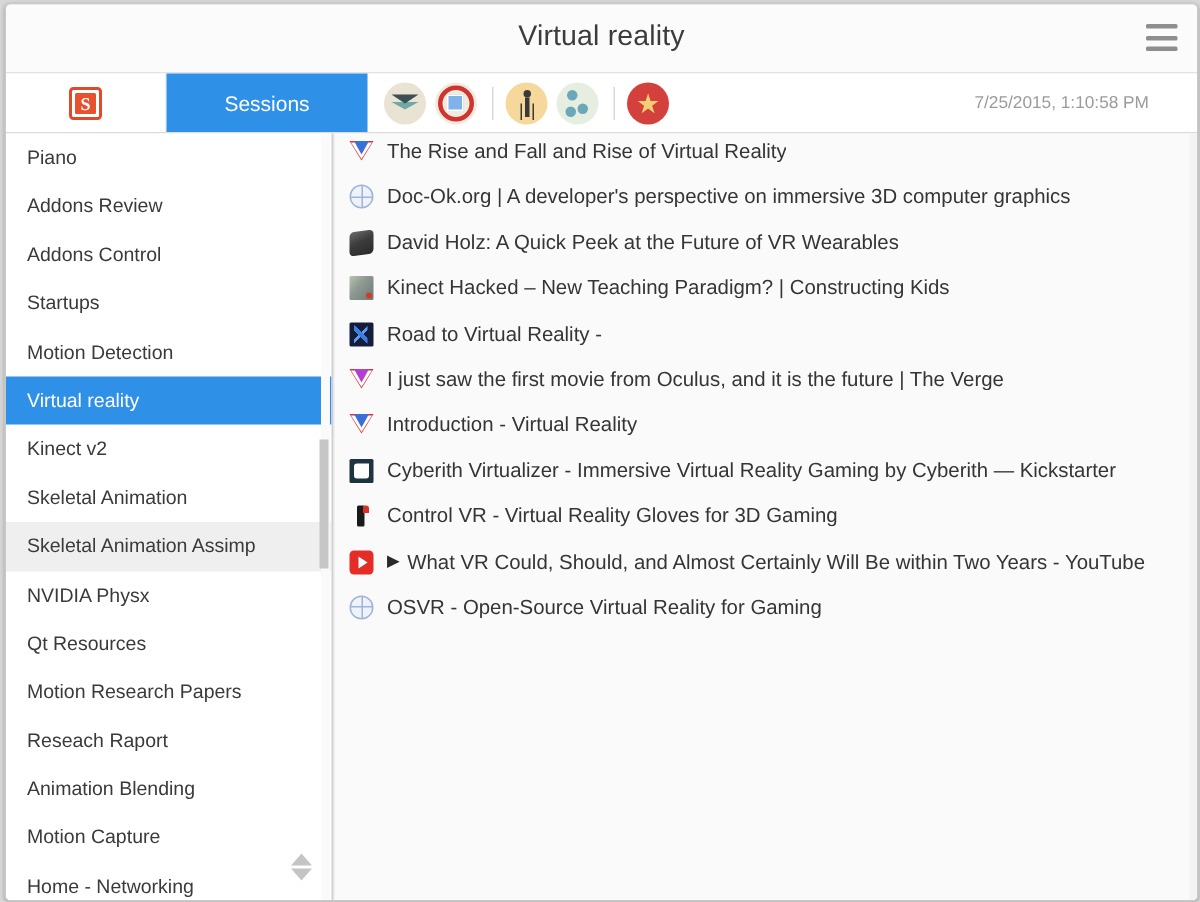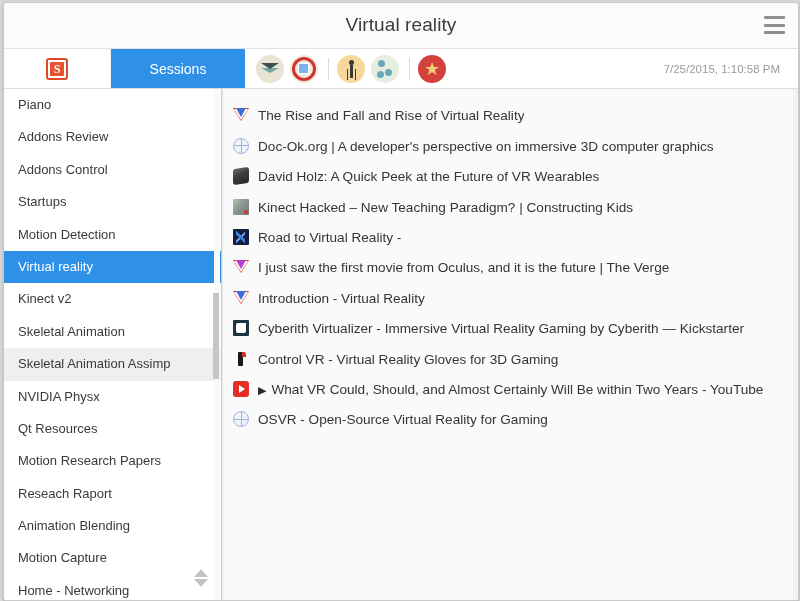--- a/index.html
+++ b/index.html
@@ -156,7 +156,7 @@
   #timestamp {
     font-size: 11.5px;
     color: #9a9a9a;
-    padding-right: 18px;
+    padding-right: 32px;
     align-self: center;
     white-space: nowrap;
     user-select: none;

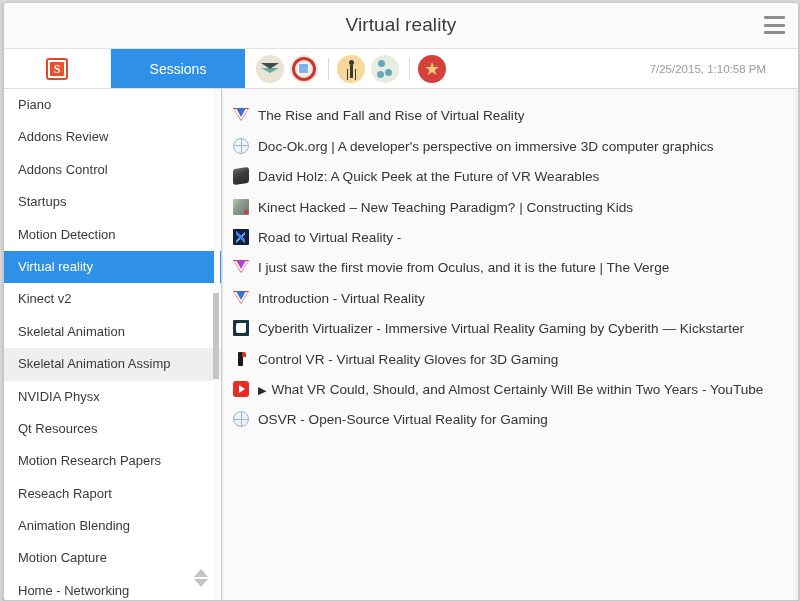--- a/index.html
+++ b/index.html
@@ -249,7 +249,7 @@
   .link-row {
     height: 30.4px;
     display: flex;
-    align-items: flex-end;
+    align-items: flex-start;
     padding-left: 10px;
     cursor: pointer;
     user-select: none;

